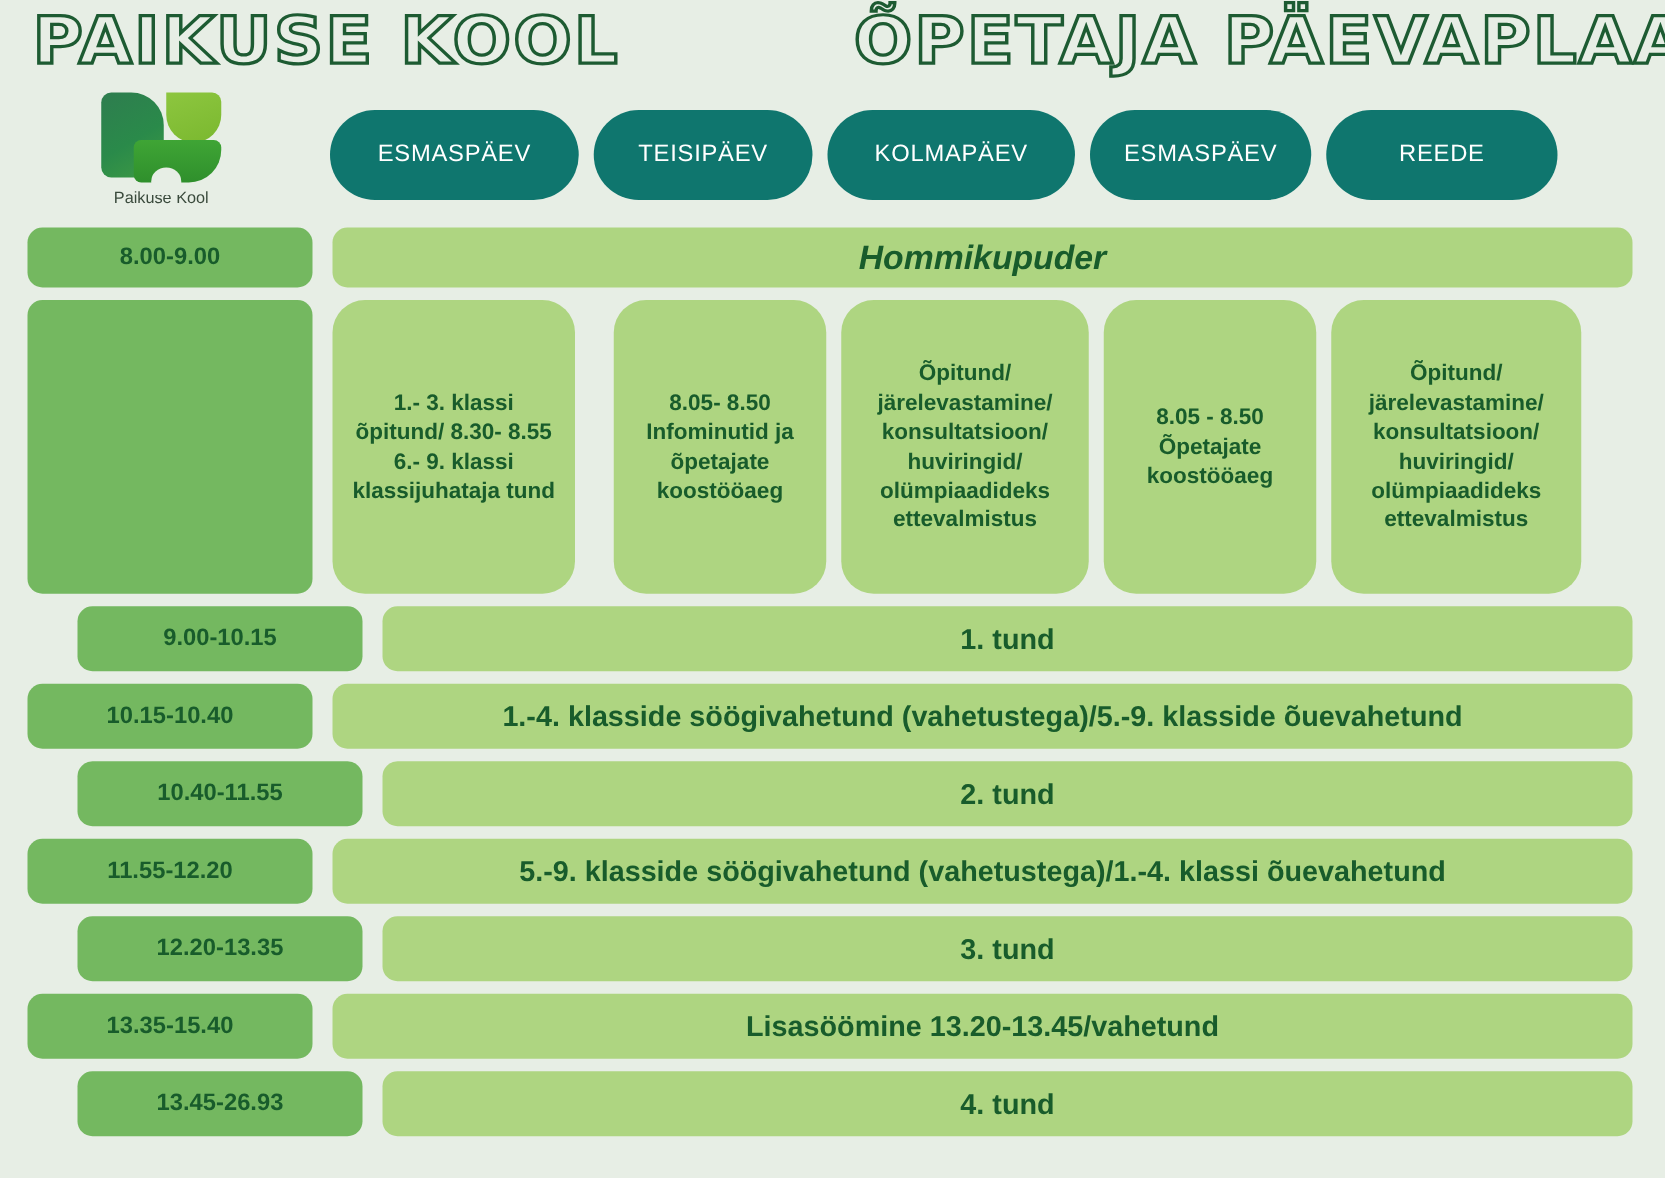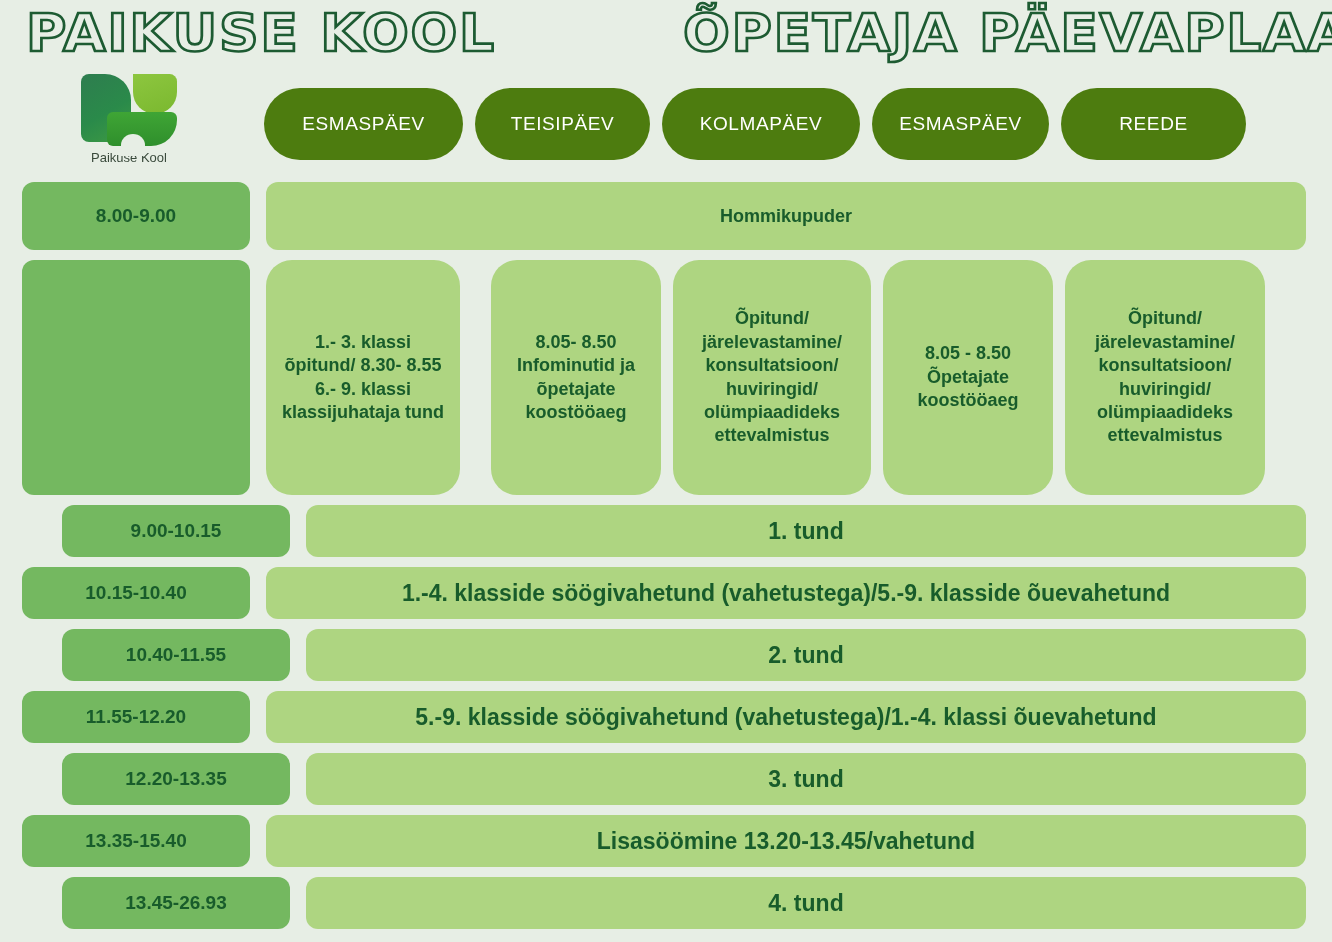--- a/index.html
+++ b/index.html
@@ -101,7 +101,7 @@
     gap: 12px;
   }
   .day-btn {
-    background: #4d7c0f;
+    background: #0f766e;
     color: #ffffff;
     border-radius: 40px;
     height: 72px;

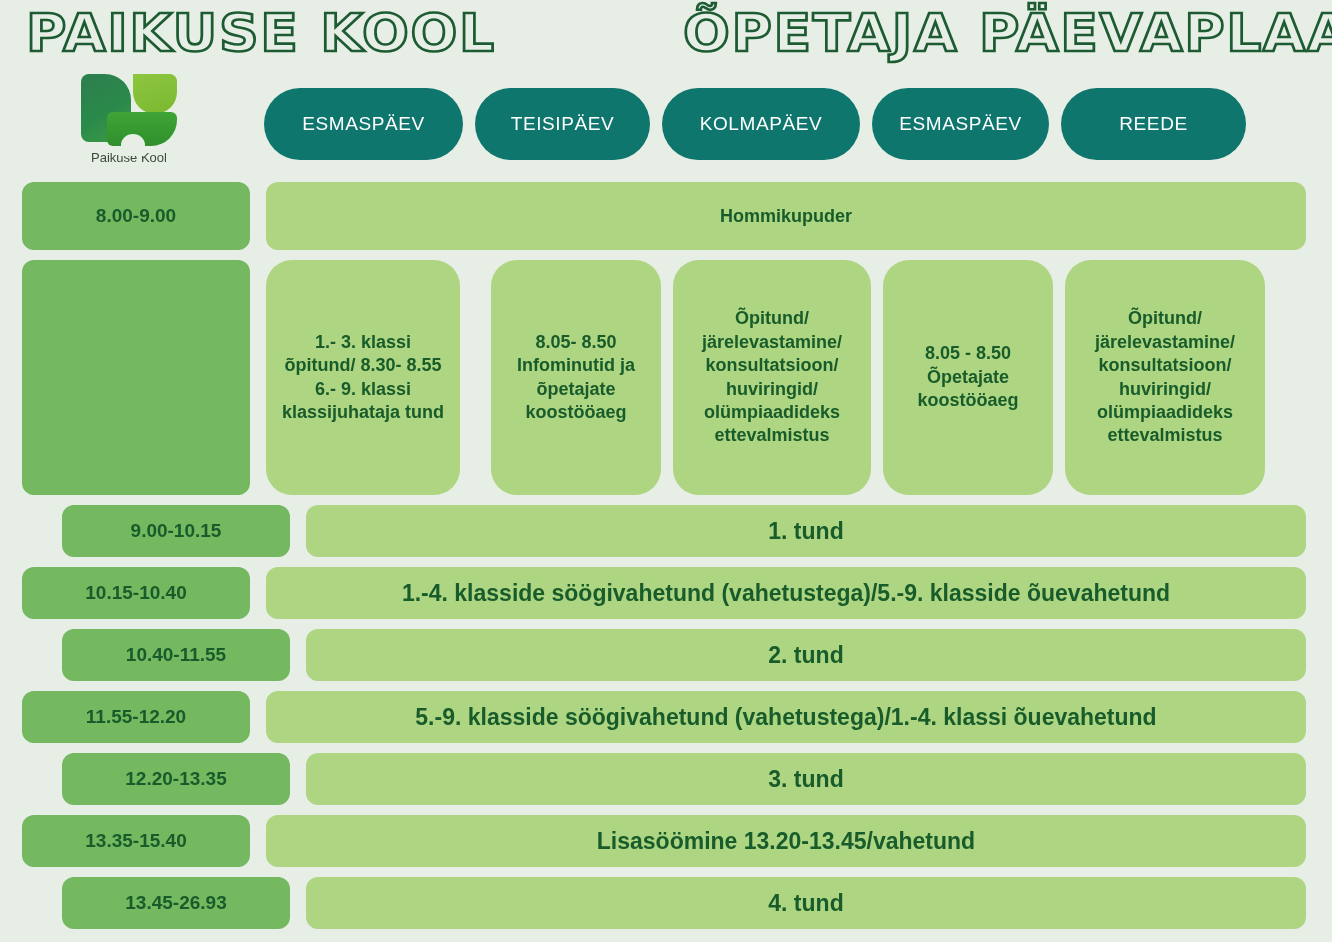--- a/index.html
+++ b/index.html
@@ -165,7 +165,7 @@
   }
 
   
-  .row.r-morning   { height: 68px; }
+  .row.r-morning   { height: 48px; }
   .row.r-morning .content-cell { font-size: 18px; }
 
   .row.r-days      { height: 235px; }

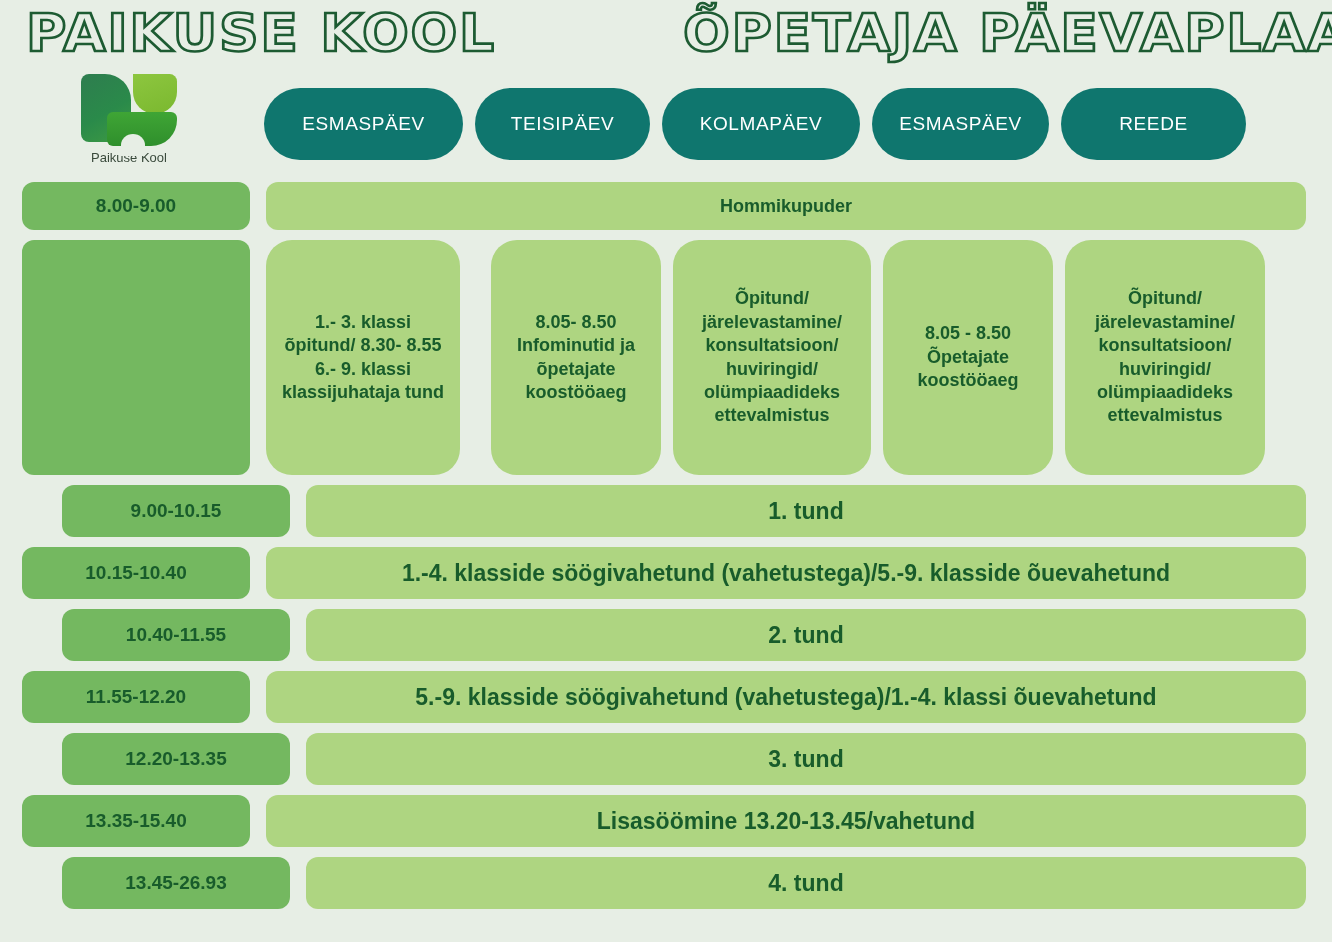--- a/index.html
+++ b/index.html
@@ -166,7 +166,7 @@
 
   
   .row.r-morning   { height: 48px; }
-  .row.r-morning .content-cell { font-size: 18px; }
+  .row.r-morning .content-cell { font-size: 27px; font-style: italic; }
 
   .row.r-days      { height: 235px; }
   .row.r-days .day-cells {

